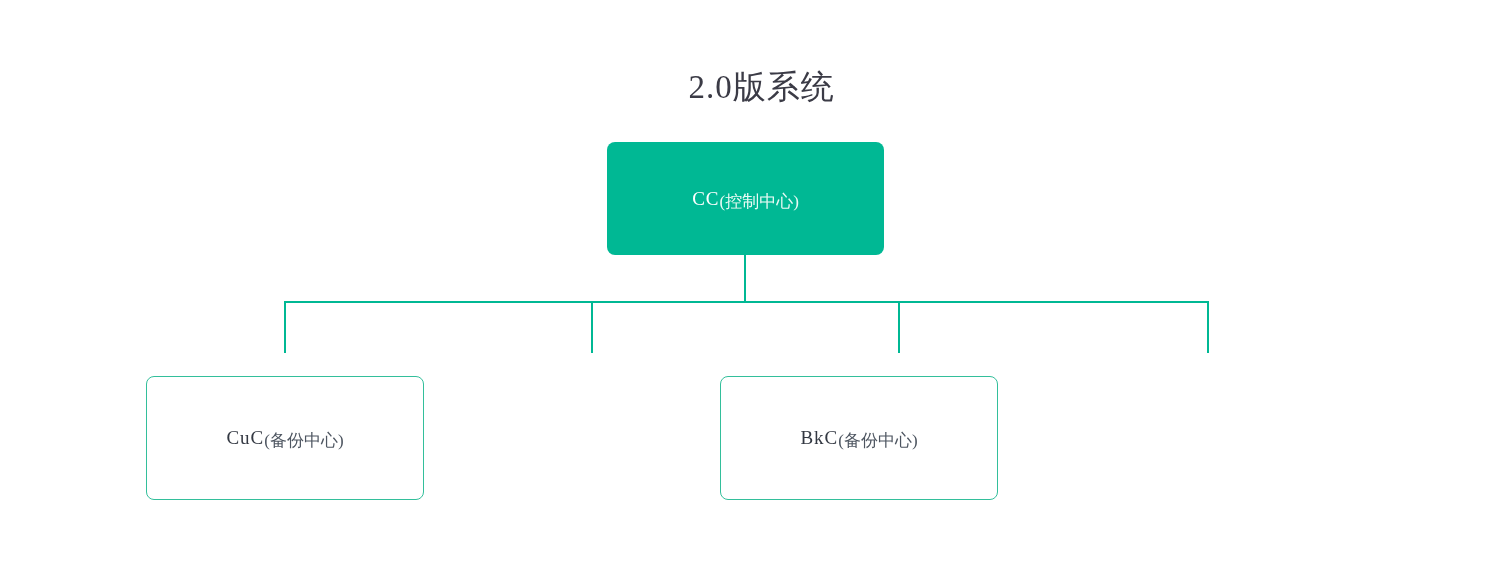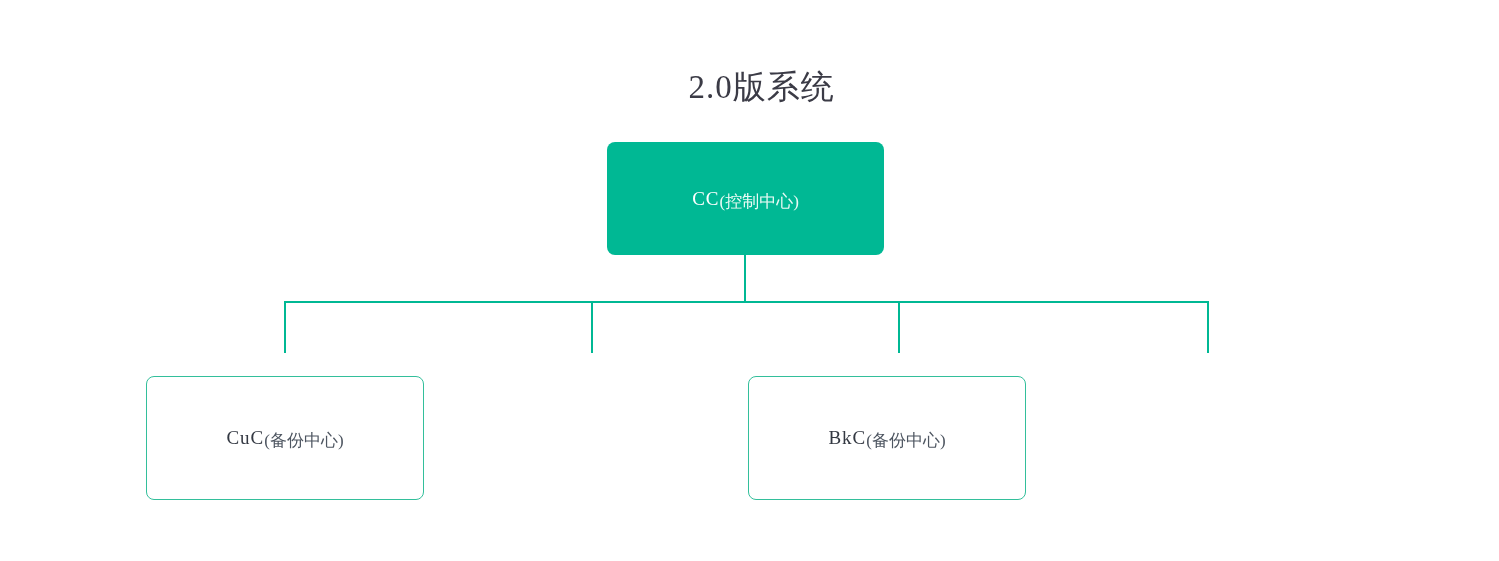--- a/index.html
+++ b/index.html
@@ -83,7 +83,7 @@
 
   #node-cuc  { left: 146px; }
   #node-recc { left: 452px; }
-  #node-bkc  { left: 748px; }
+  #node-bkc  { left: 720px; }
   #node-pcc  { left: 1068px; }
 
   

